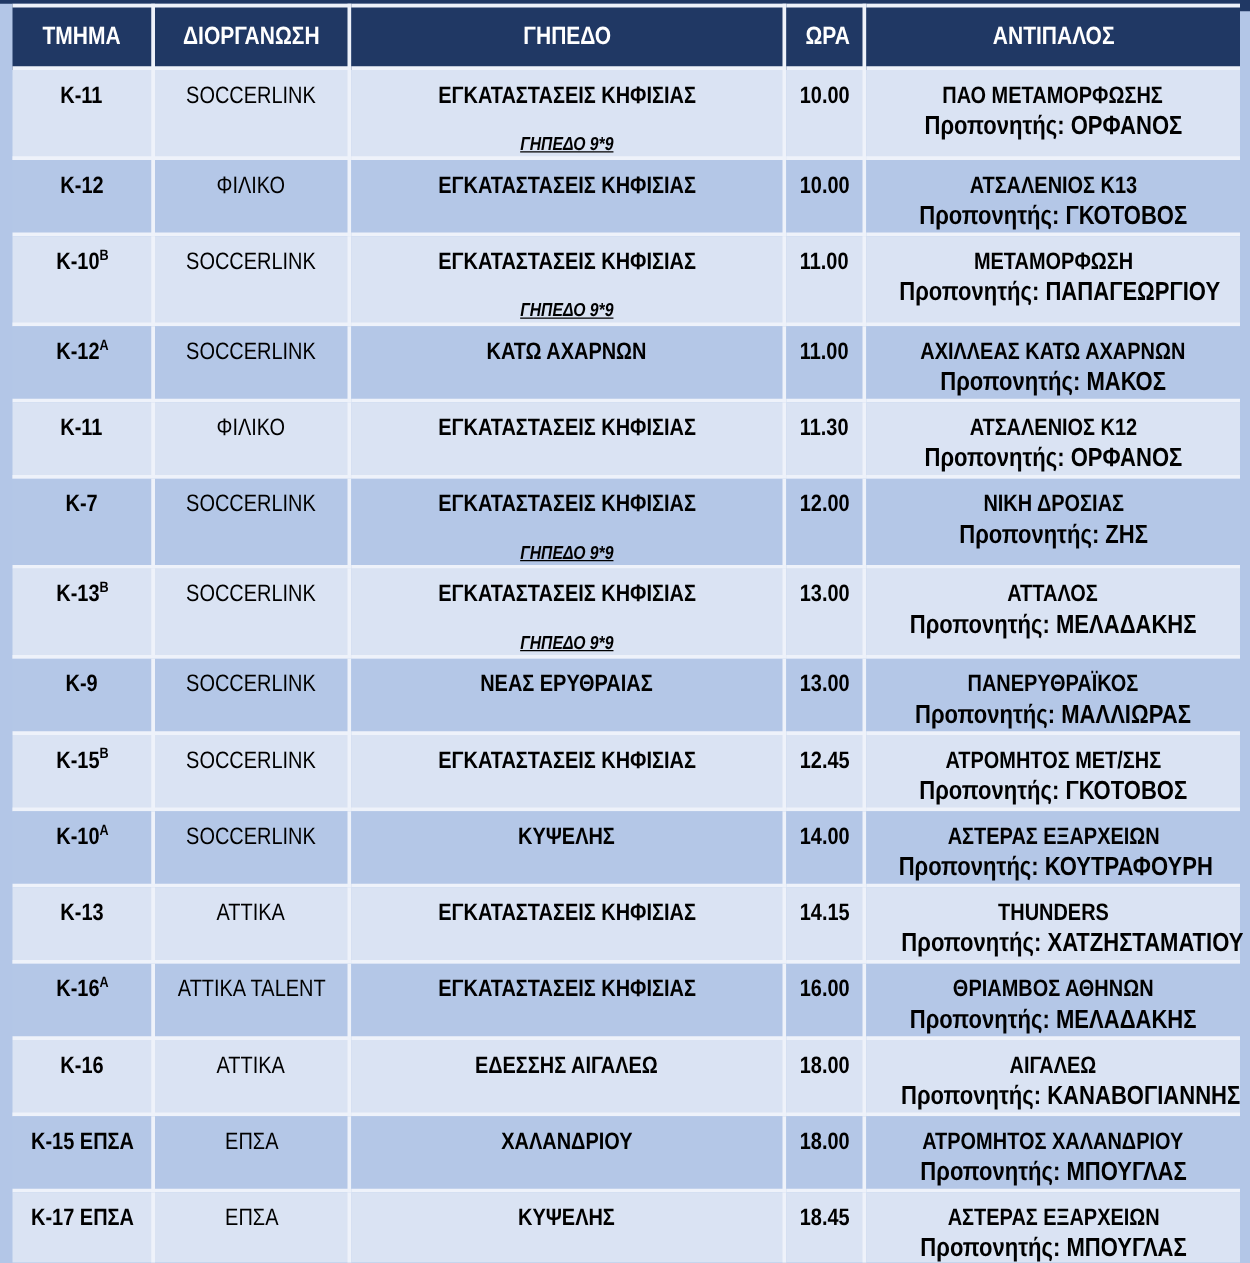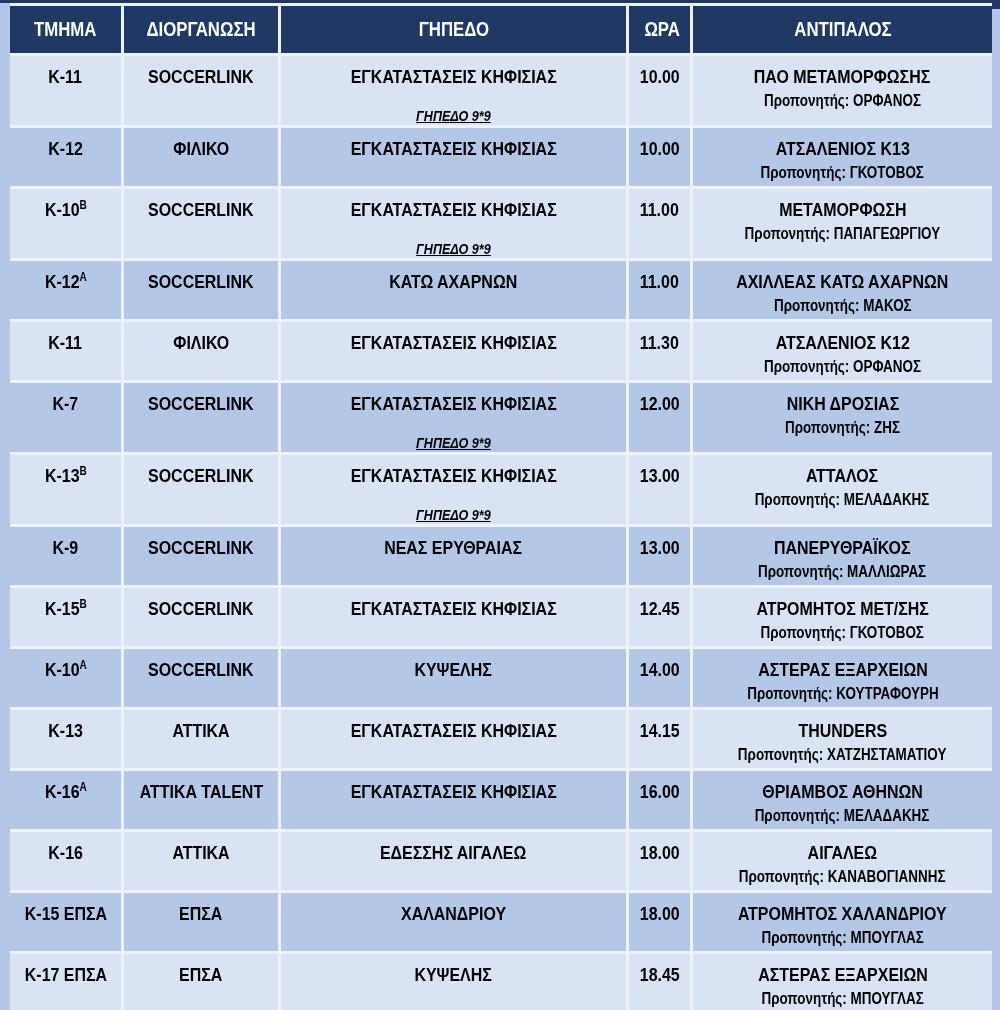--- a/index.html
+++ b/index.html
@@ -26,7 +26,7 @@
   tbody tr:nth-child(odd) td{background:var(--row-light);}
   tbody tr:nth-child(even) td{background:var(--row-dark);}
   .line1{line-height:26px;font-size:19px;font-weight:bold;}
-  .c-comp .line1{font-weight:bold;}
+  .c-comp .line1{font-weight:normal;}
   .note{line-height:19px;font-size:15px;font-weight:bold;margin-top:16px;}
   .note .cond{font-style:italic;text-decoration:underline;}
   .coach{line-height:21px;font-size:16px;font-weight:bold;}

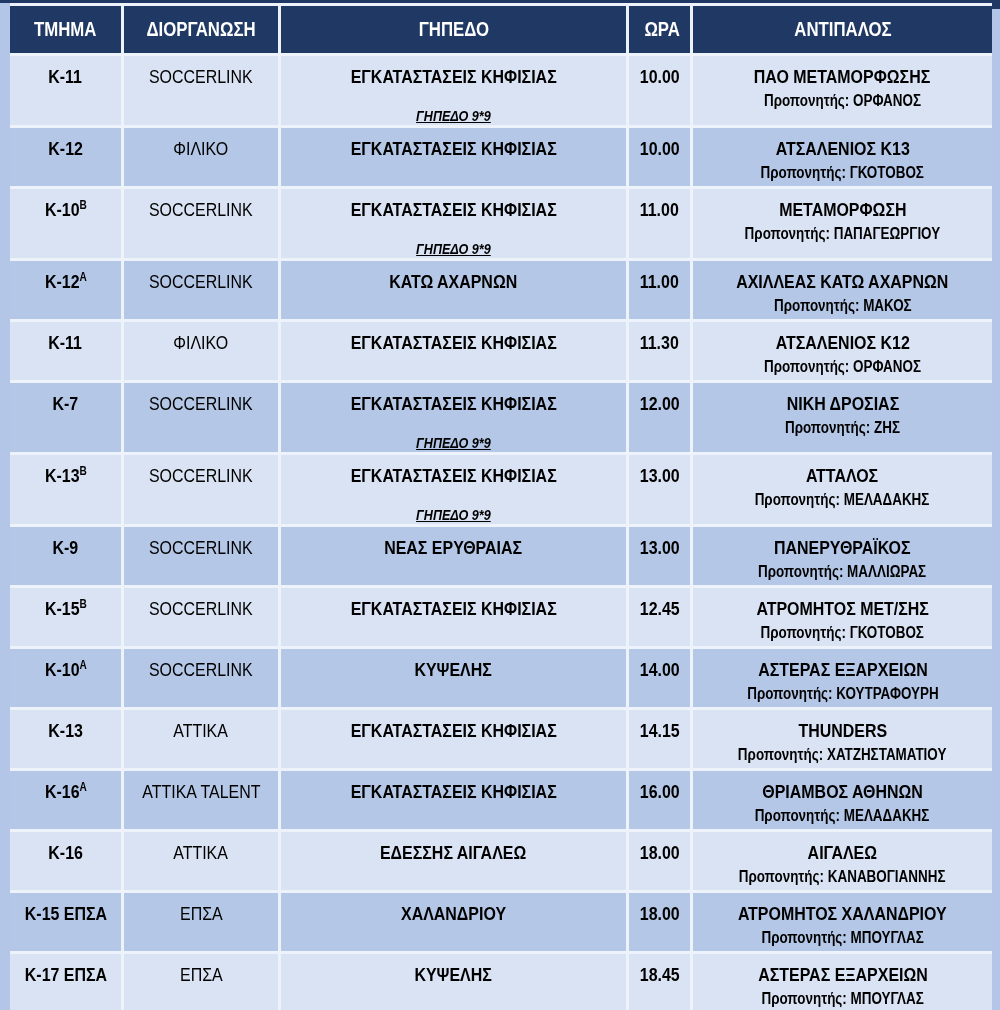--- a/index.html
+++ b/index.html
@@ -29,7 +29,7 @@
   .c-comp .line1{font-weight:normal;}
   .note{line-height:19px;font-size:15px;font-weight:bold;margin-top:16px;}
   .note .cond{font-style:italic;text-decoration:underline;}
-  .coach{line-height:21px;font-size:16px;font-weight:bold;}
+  .coach{line-height:21px;font-size:21px;font-weight:bold;}
   sup{font-size:12px;line-height:0;}
   .sliver{height:9px;background:
      linear-gradient(90deg,

